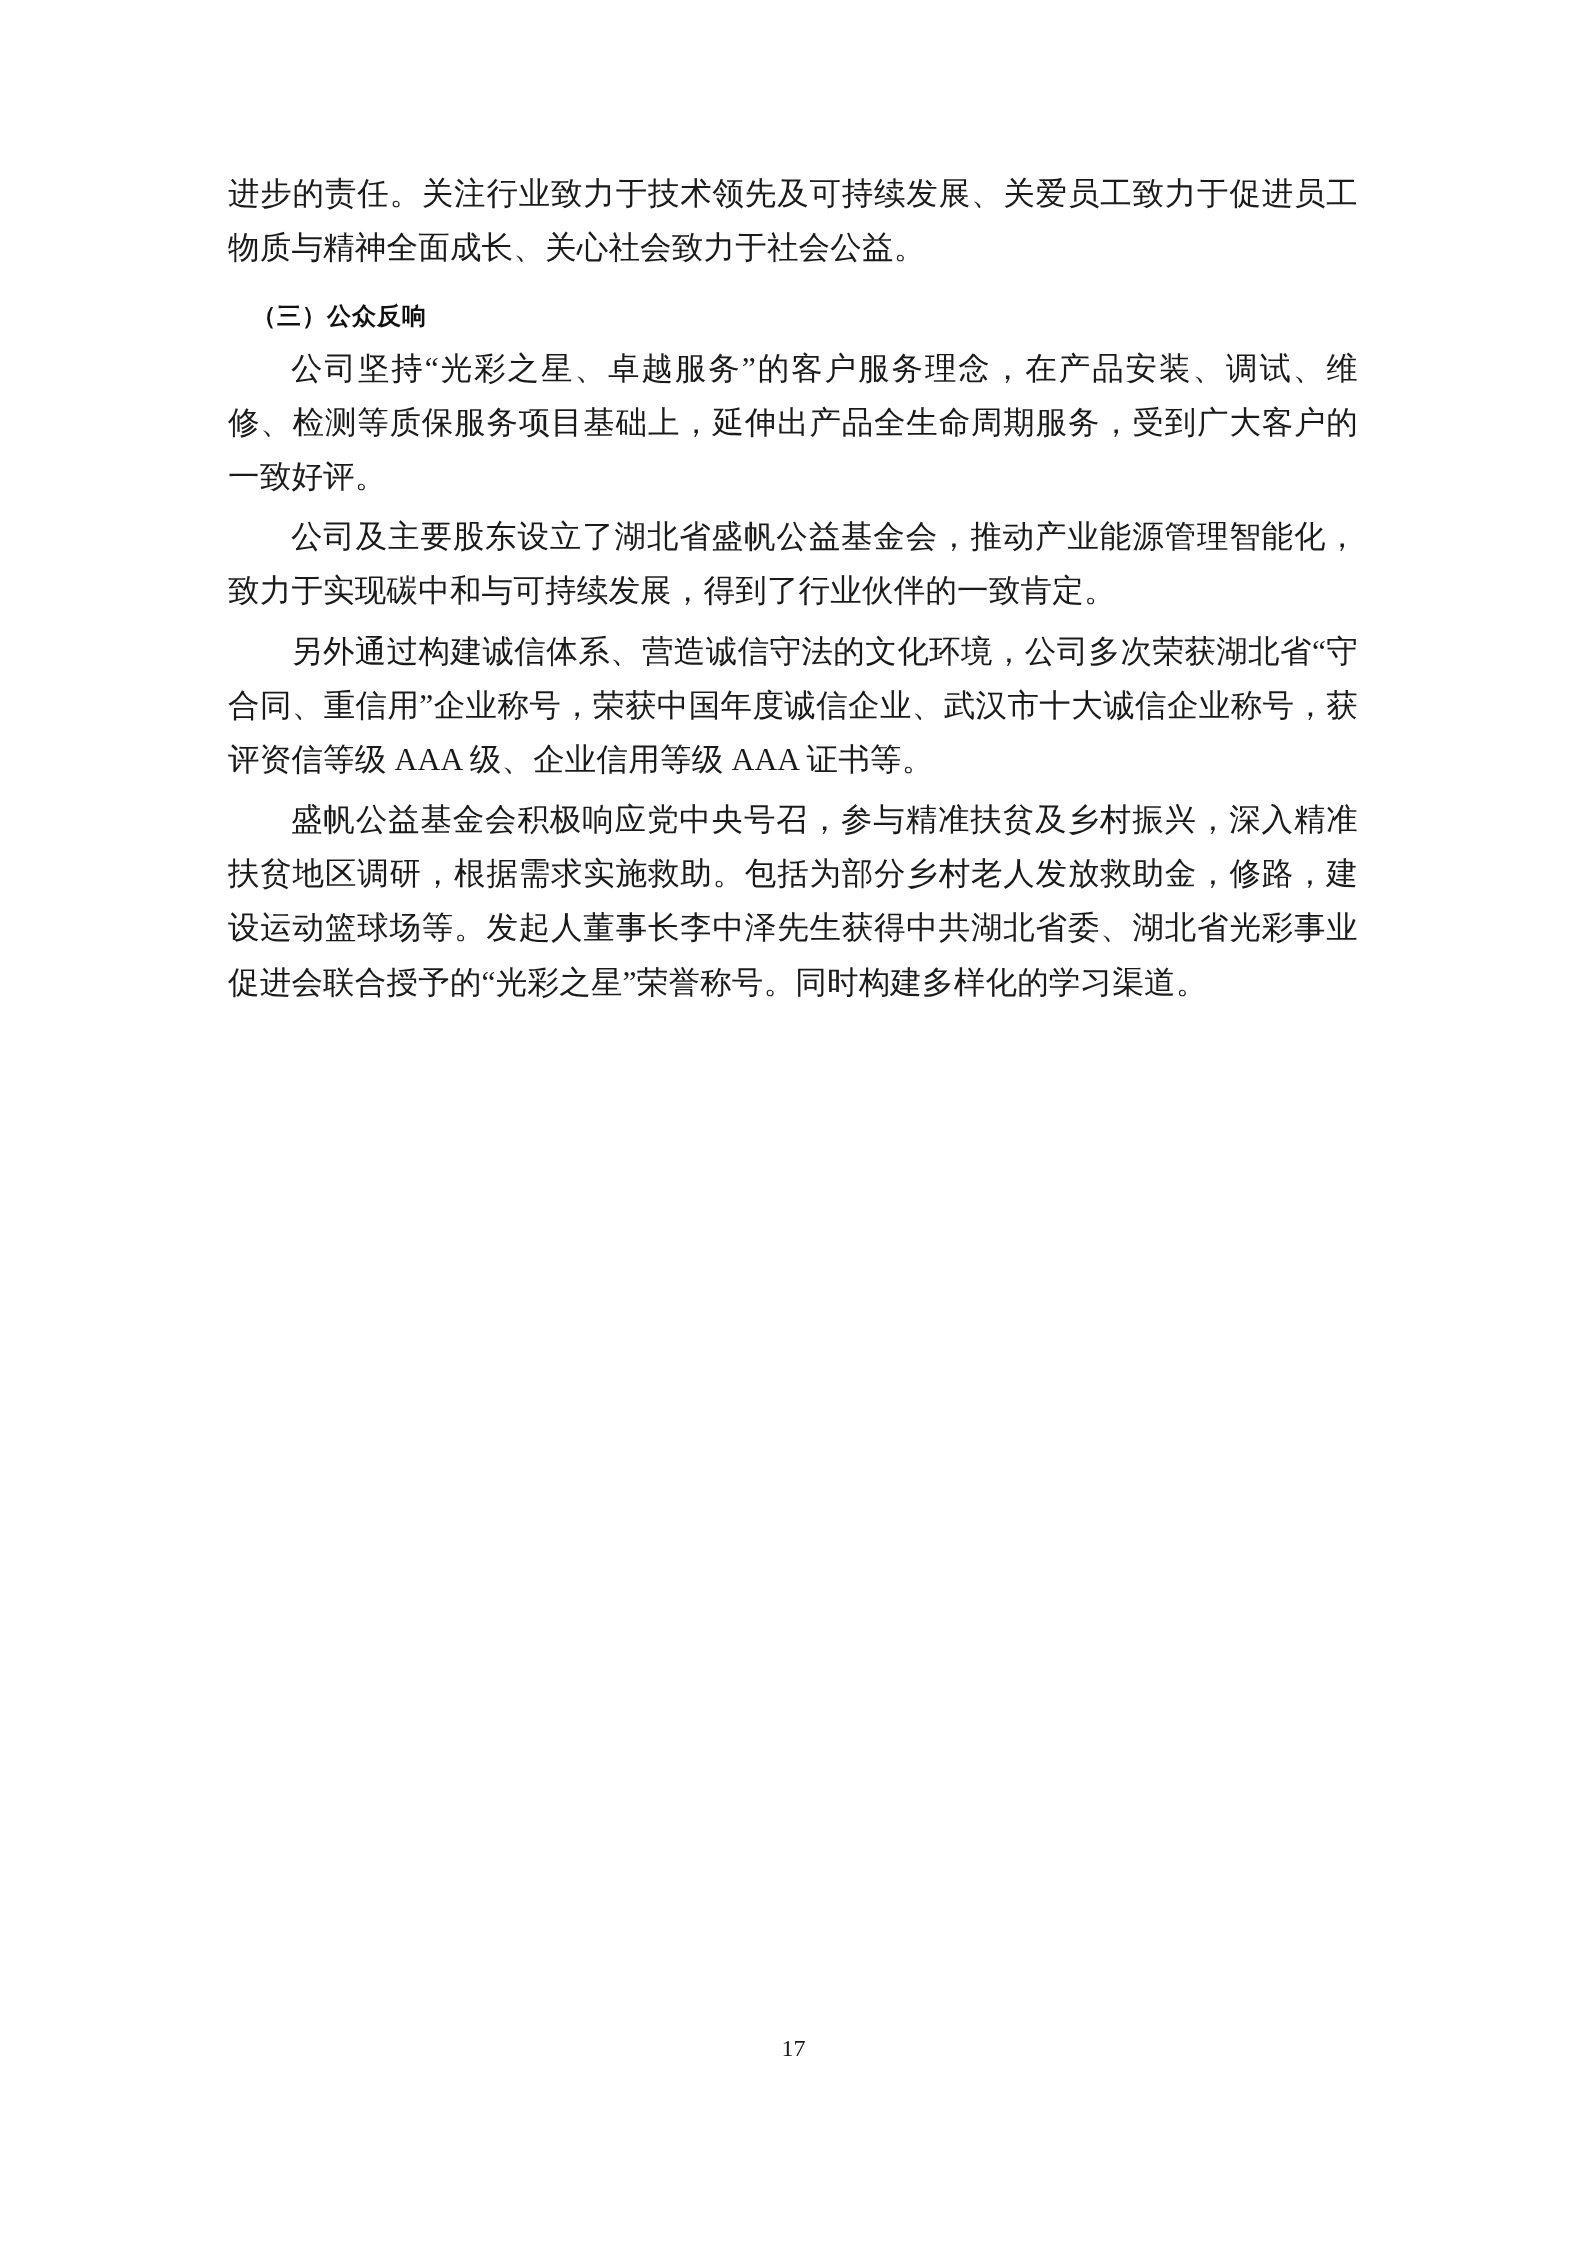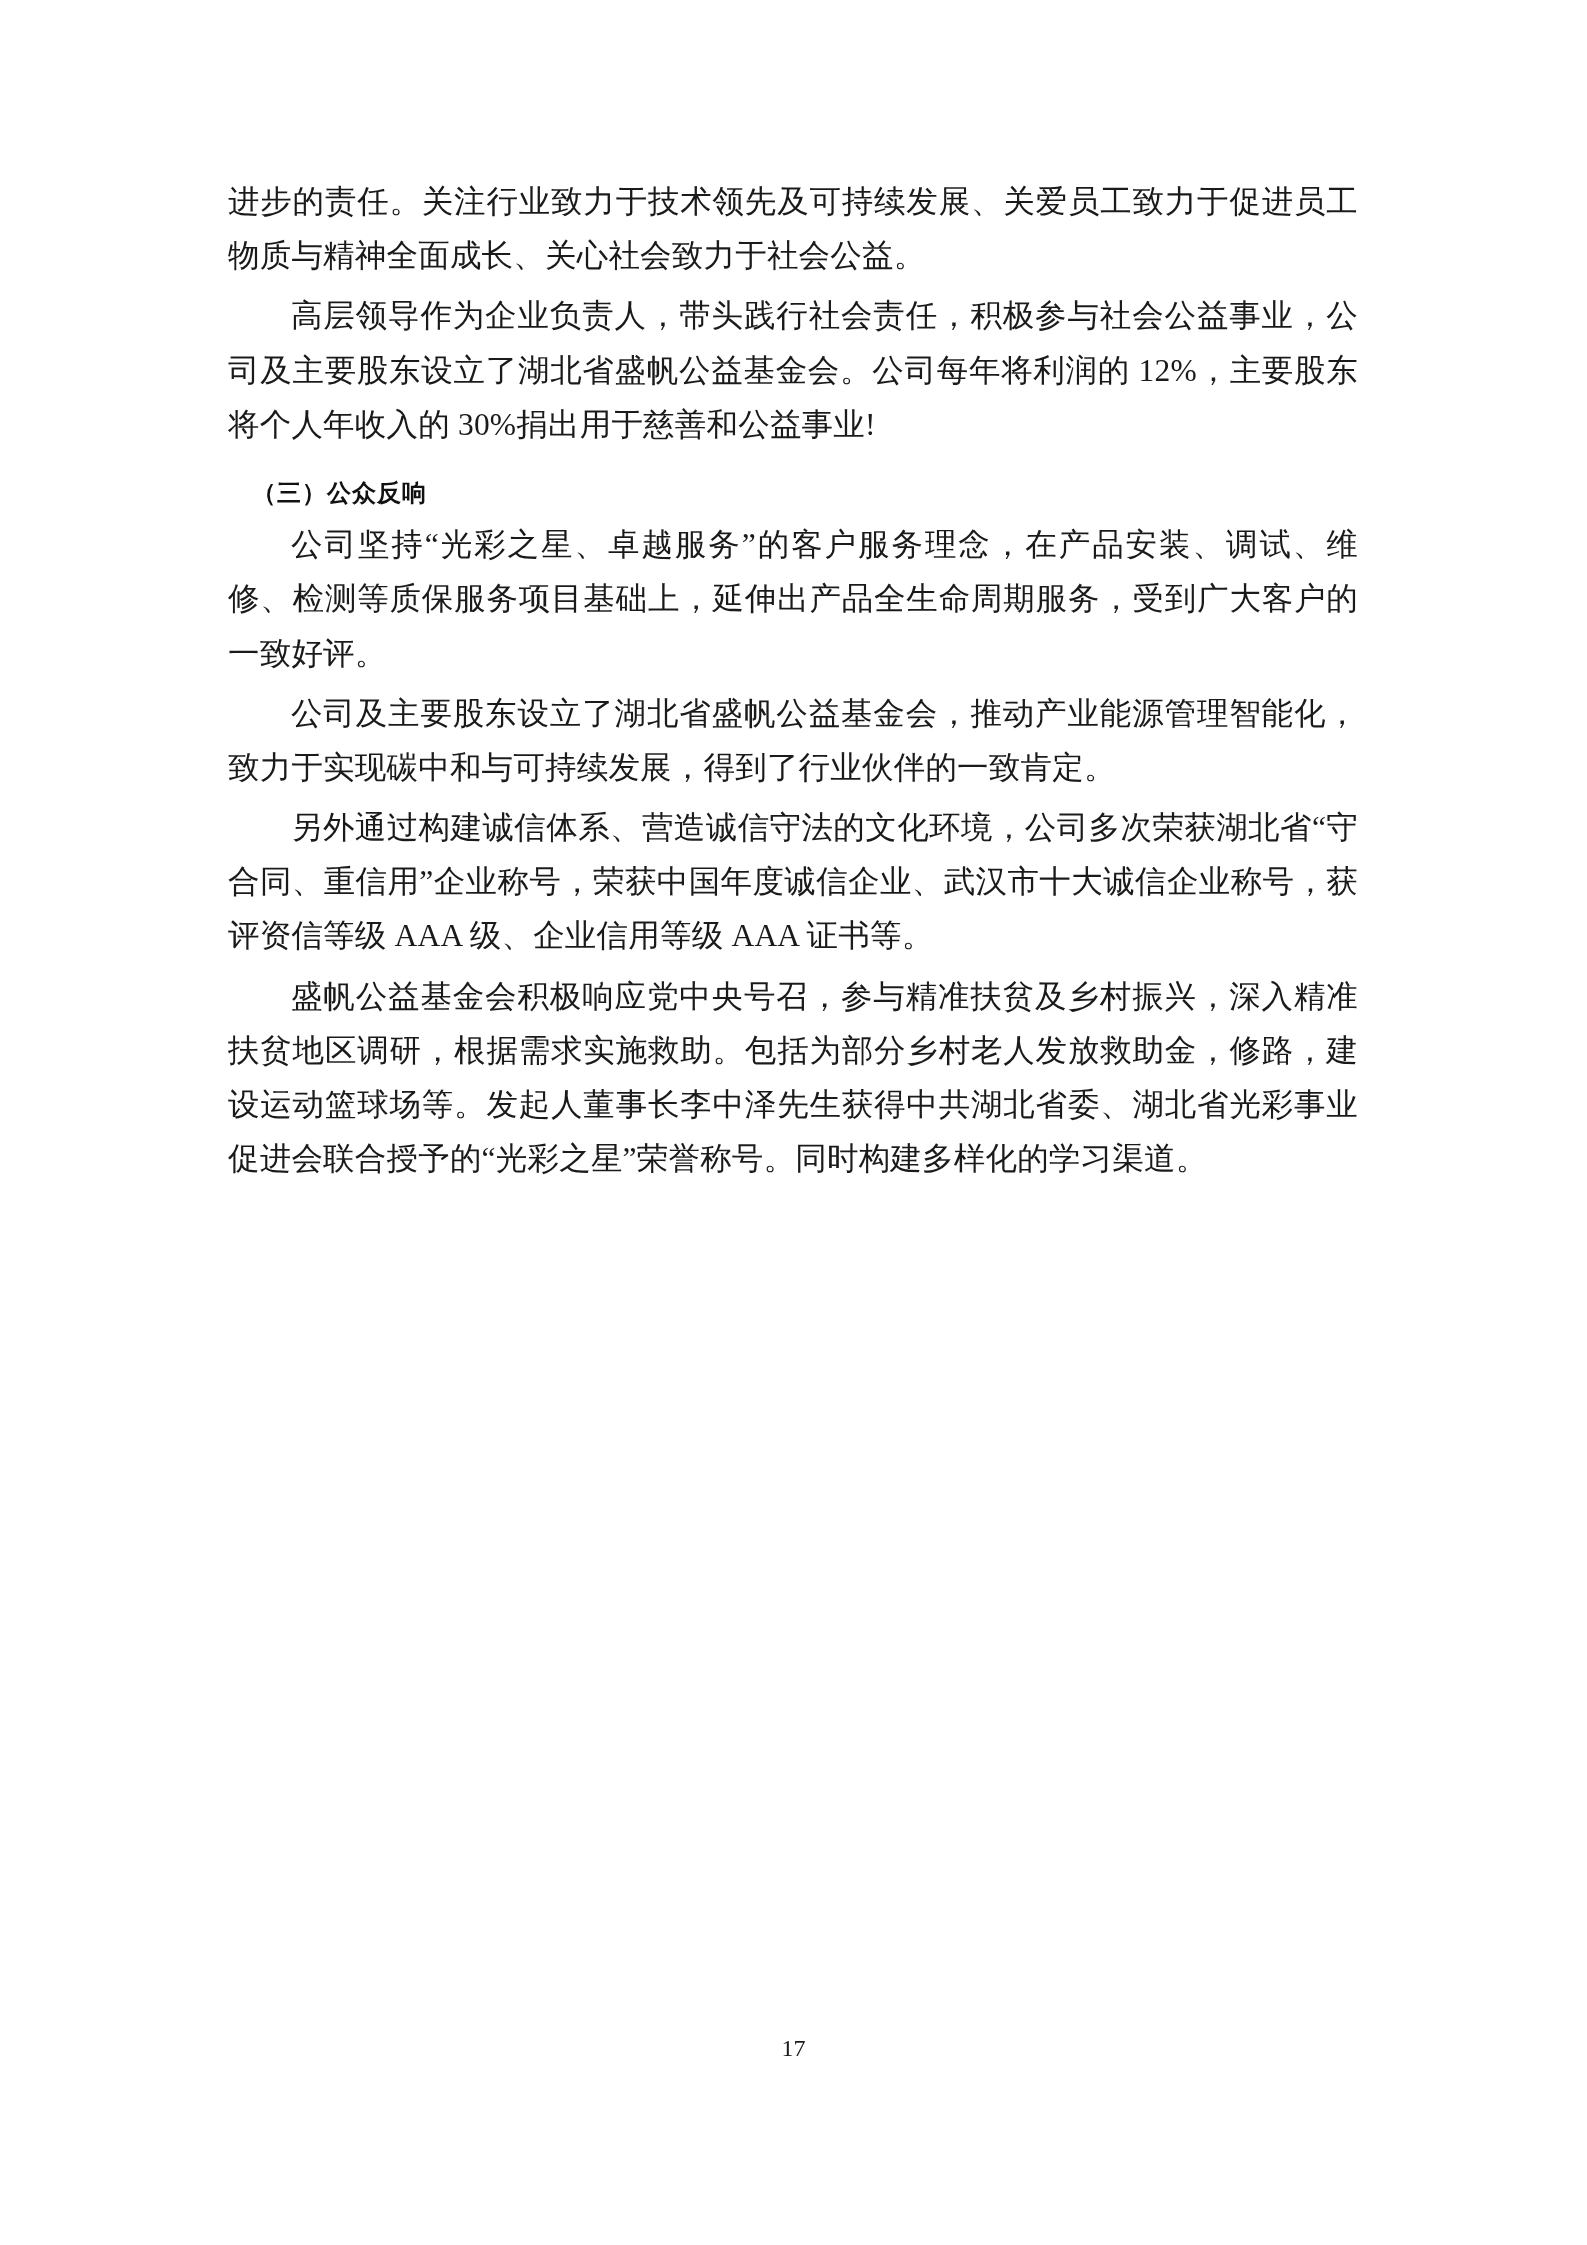--- a/index.html
+++ b/index.html
@@ -27,7 +27,7 @@
   .content {
     position: absolute;
     left: 228px;
-    top: 175px;
+    top: 167px;
     width: 1130px;
   }
   p.para {

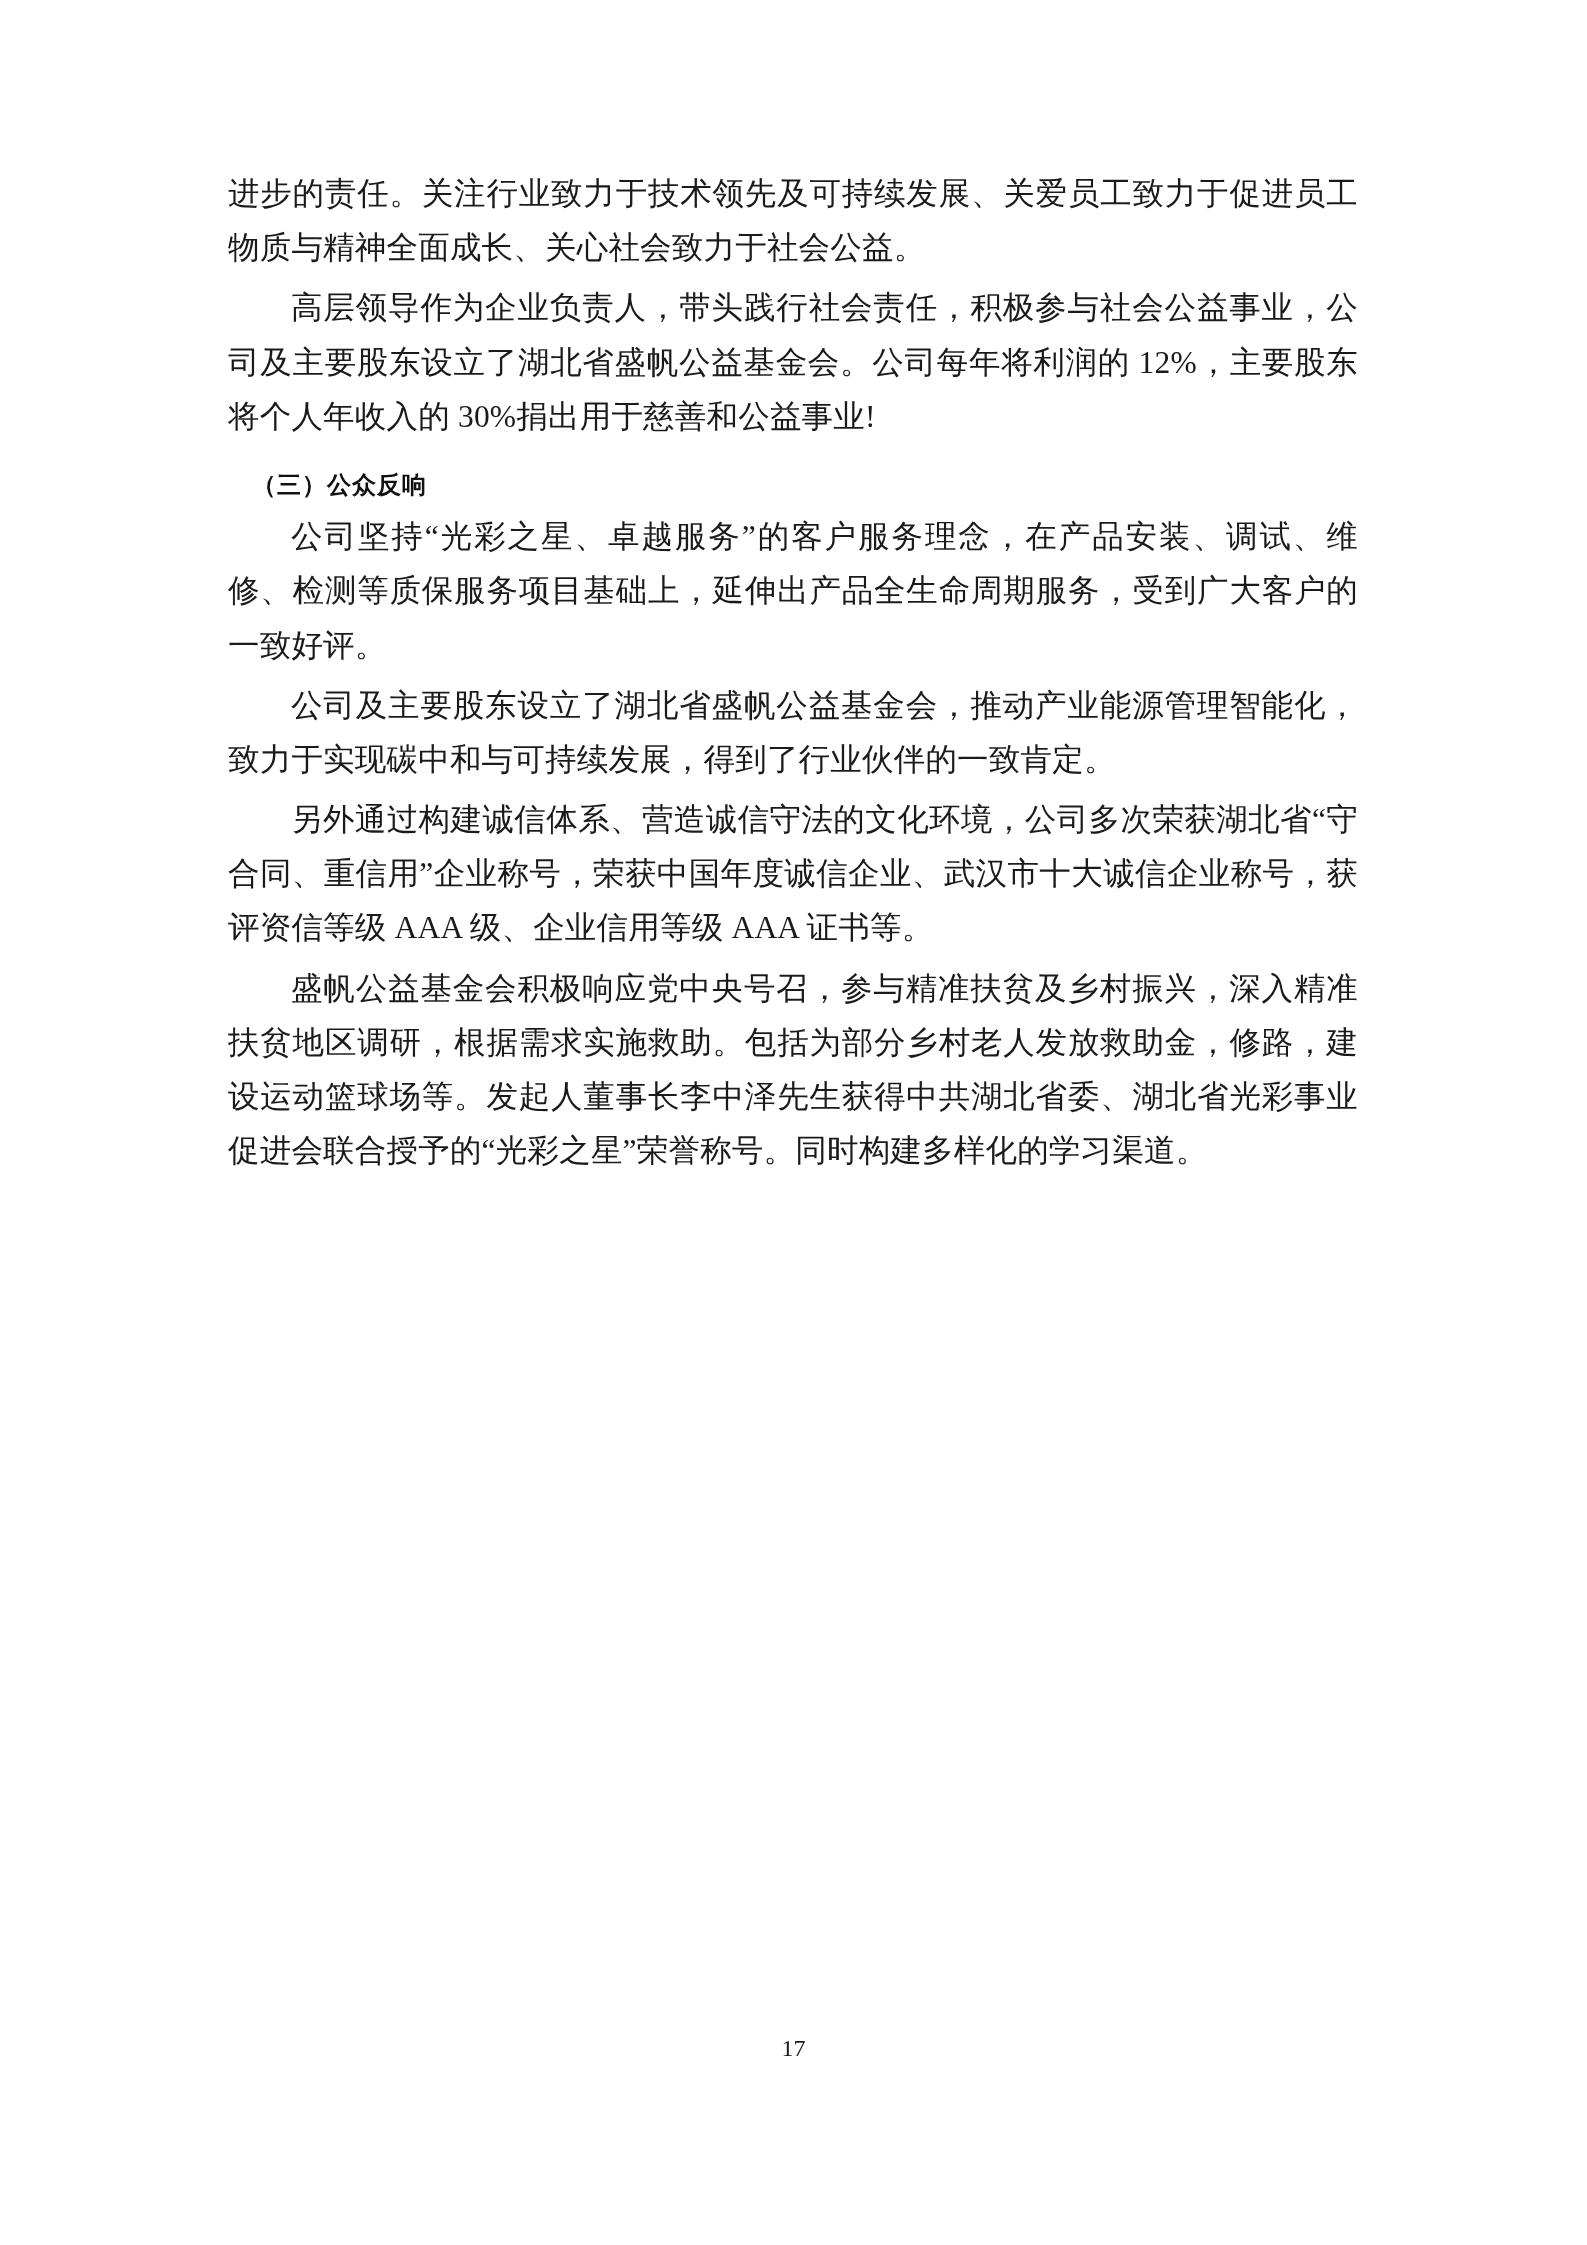--- a/index.html
+++ b/index.html
@@ -69,7 +69,6 @@
 <div class="page">
   <div class="content">
     <p class="para">进步的责任。关注行业致力于技术领先及可持续发展、关爱员工致力于促进员工物质与精神全面成长、关心社会致力于社会公益。</p>
-    <p class="para indent">高层领导作为企业负责人，带头践行社会责任，积极参与社会公益事业，公司及主要股东设立了湖北省盛帆公益基金会。公司每年将利润的 12%，主要股东将个人年收入的 30%捐出用于慈善和公益事业!</p>
     <h2 class="heading">（三）公众反响</h2>
     <p class="para indent">公司坚持“光彩之星、卓越服务”的客户服务理念，在产品安装、调试、维修、检测等质保服务项目基础上，延伸出产品全生命周期服务，受到广大客户的一致好评。</p>
     <p class="para indent">公司及主要股东设立了湖北省盛帆公益基金会，推动产业能源管理智能化，致力于实现碳中和与可持续发展，得到了行业伙伴的一致肯定。</p>

